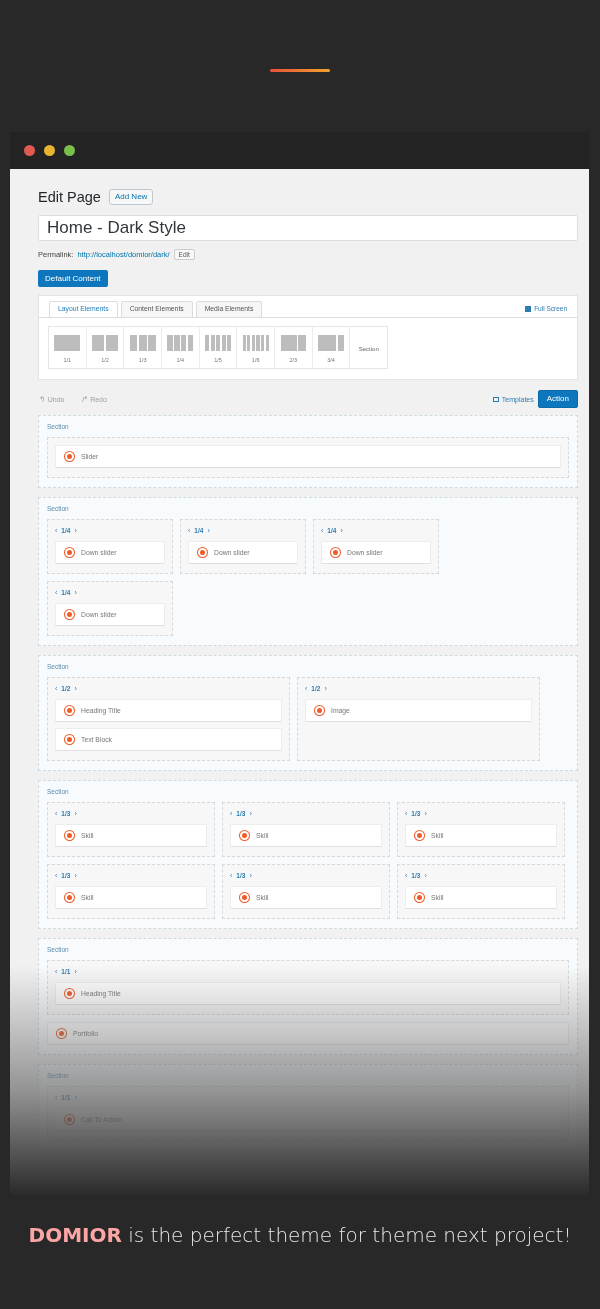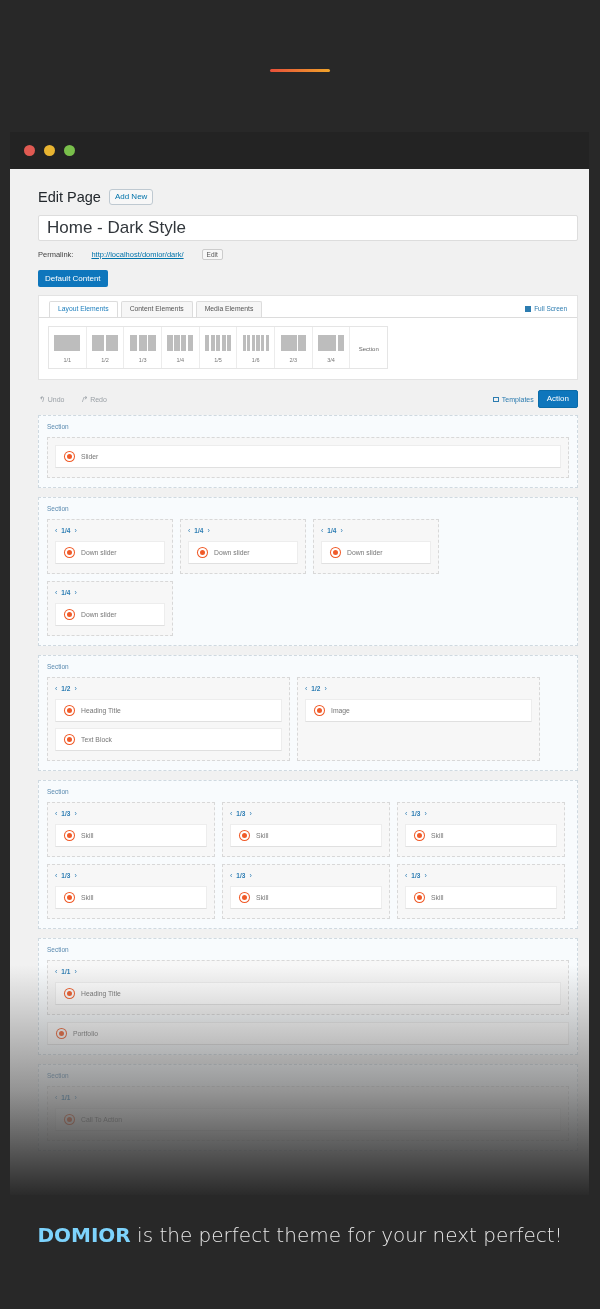--- a/index.html
+++ b/index.html
@@ -81,7 +81,7 @@
     font-family: "Liberation Sans", sans-serif;
   }
   .permalink-row {
-    display: flex; align-items: center; gap: 18px;
+    display: flex; align-items: center; gap: 4px;
     margin-top: 8px; font-size: 7.5px; color: #444;
   }
   .permalink-url { color: #0073aa; text-decoration: underline; }

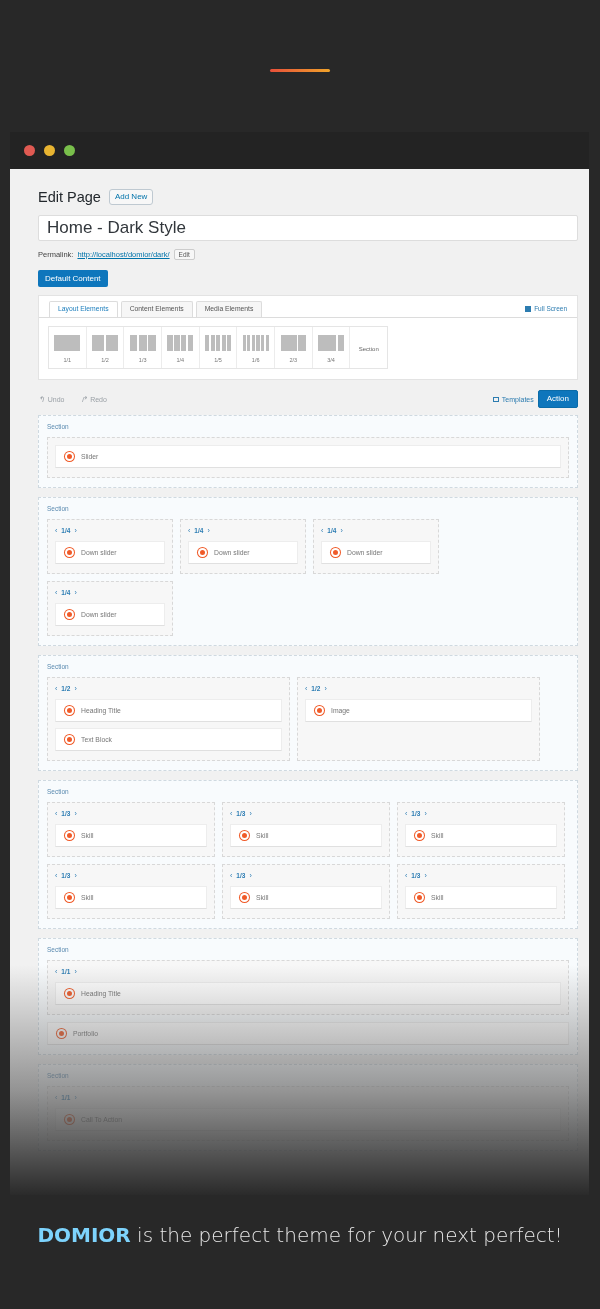--- a/index.html
+++ b/index.html
@@ -84,7 +84,7 @@
     display: flex; align-items: center; gap: 4px;
     margin-top: 8px; font-size: 7.5px; color: #444;
   }
-  .permalink-url { color: #0073aa; text-decoration: underline; }
+  .permalink-url { color: #0073aa; }
   .perm-edit {
     font-size: 6.5px; color: #555;
     border: 1px solid #ccc; background: #f7f7f7;

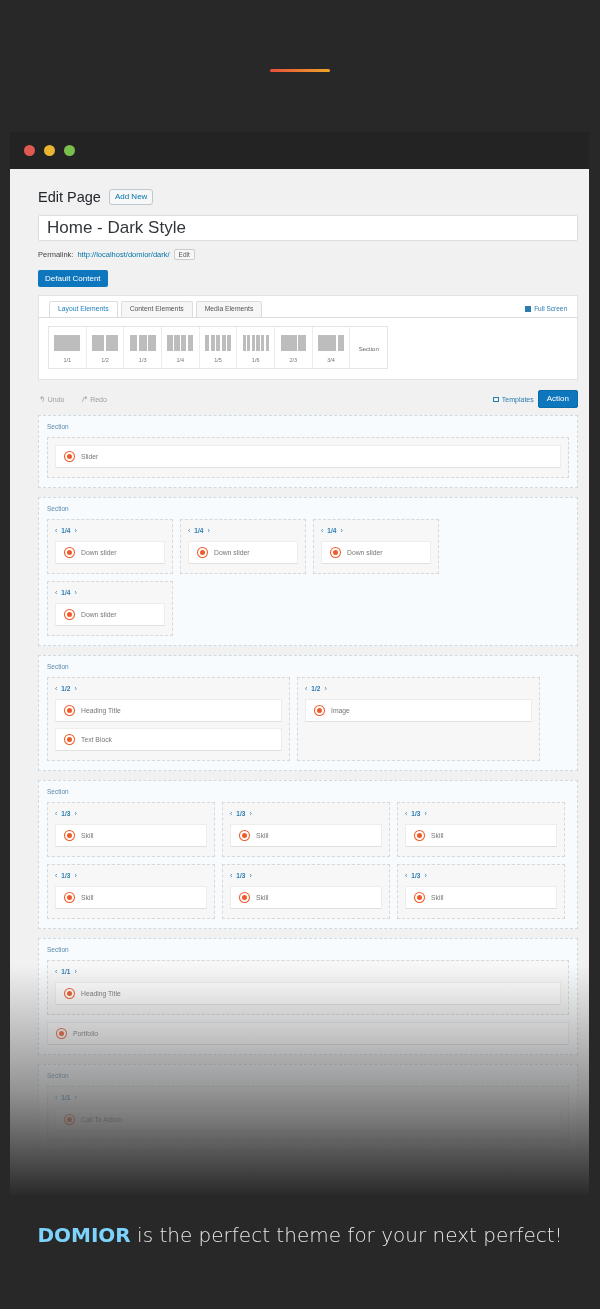--- a/index.html
+++ b/index.html
@@ -236,7 +236,7 @@
     font-size: 20px; color: #e9e9e9; font-weight: 300;
     font-family: "DejaVu Sans", sans-serif;
   }
-  .footer-brand { color: #7dd3fc; font-weight: bold; }
+  .footer-brand { color: #fca5a5; font-weight: bold; }
 </style>
 </head>
 <body>

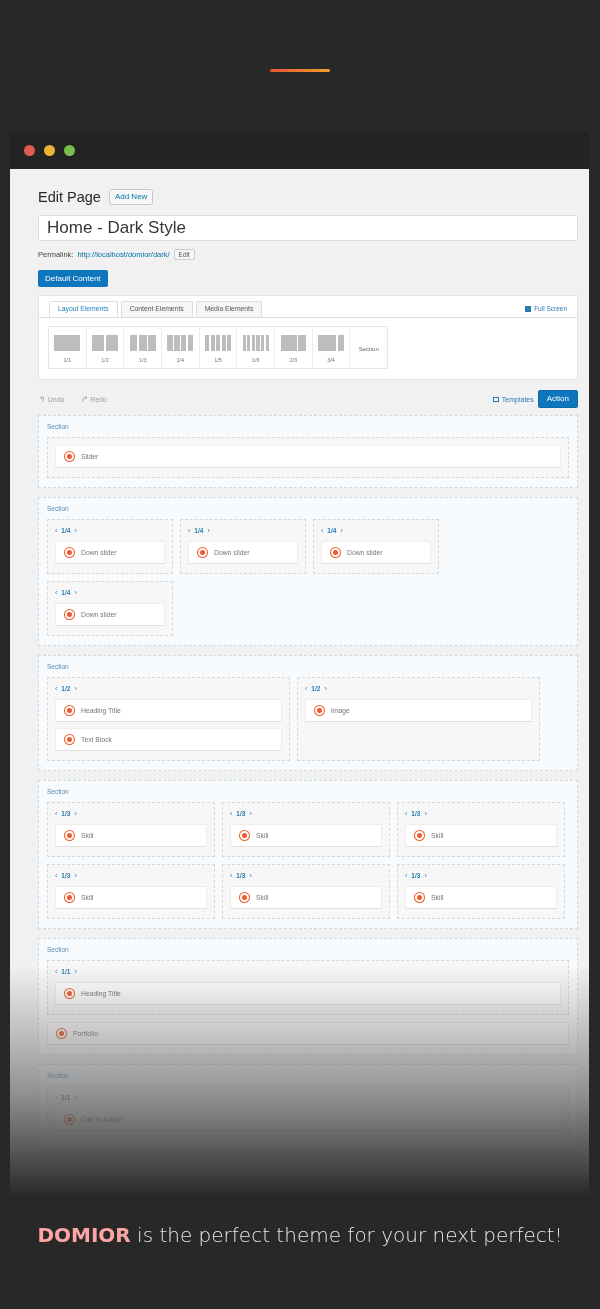--- a/index.html
+++ b/index.html
@@ -584,7 +584,7 @@
 
 <div class="footer">
   <div class="footer-text">
-    <span class="footer-brand">DOMIOR</span><span> is the perfect theme for your next perfect!</span>
+    <span class="footer-brand">DOMIOR</span><span> is the perfect theme for theme next project!</span>
   </div>
 </div>
 

